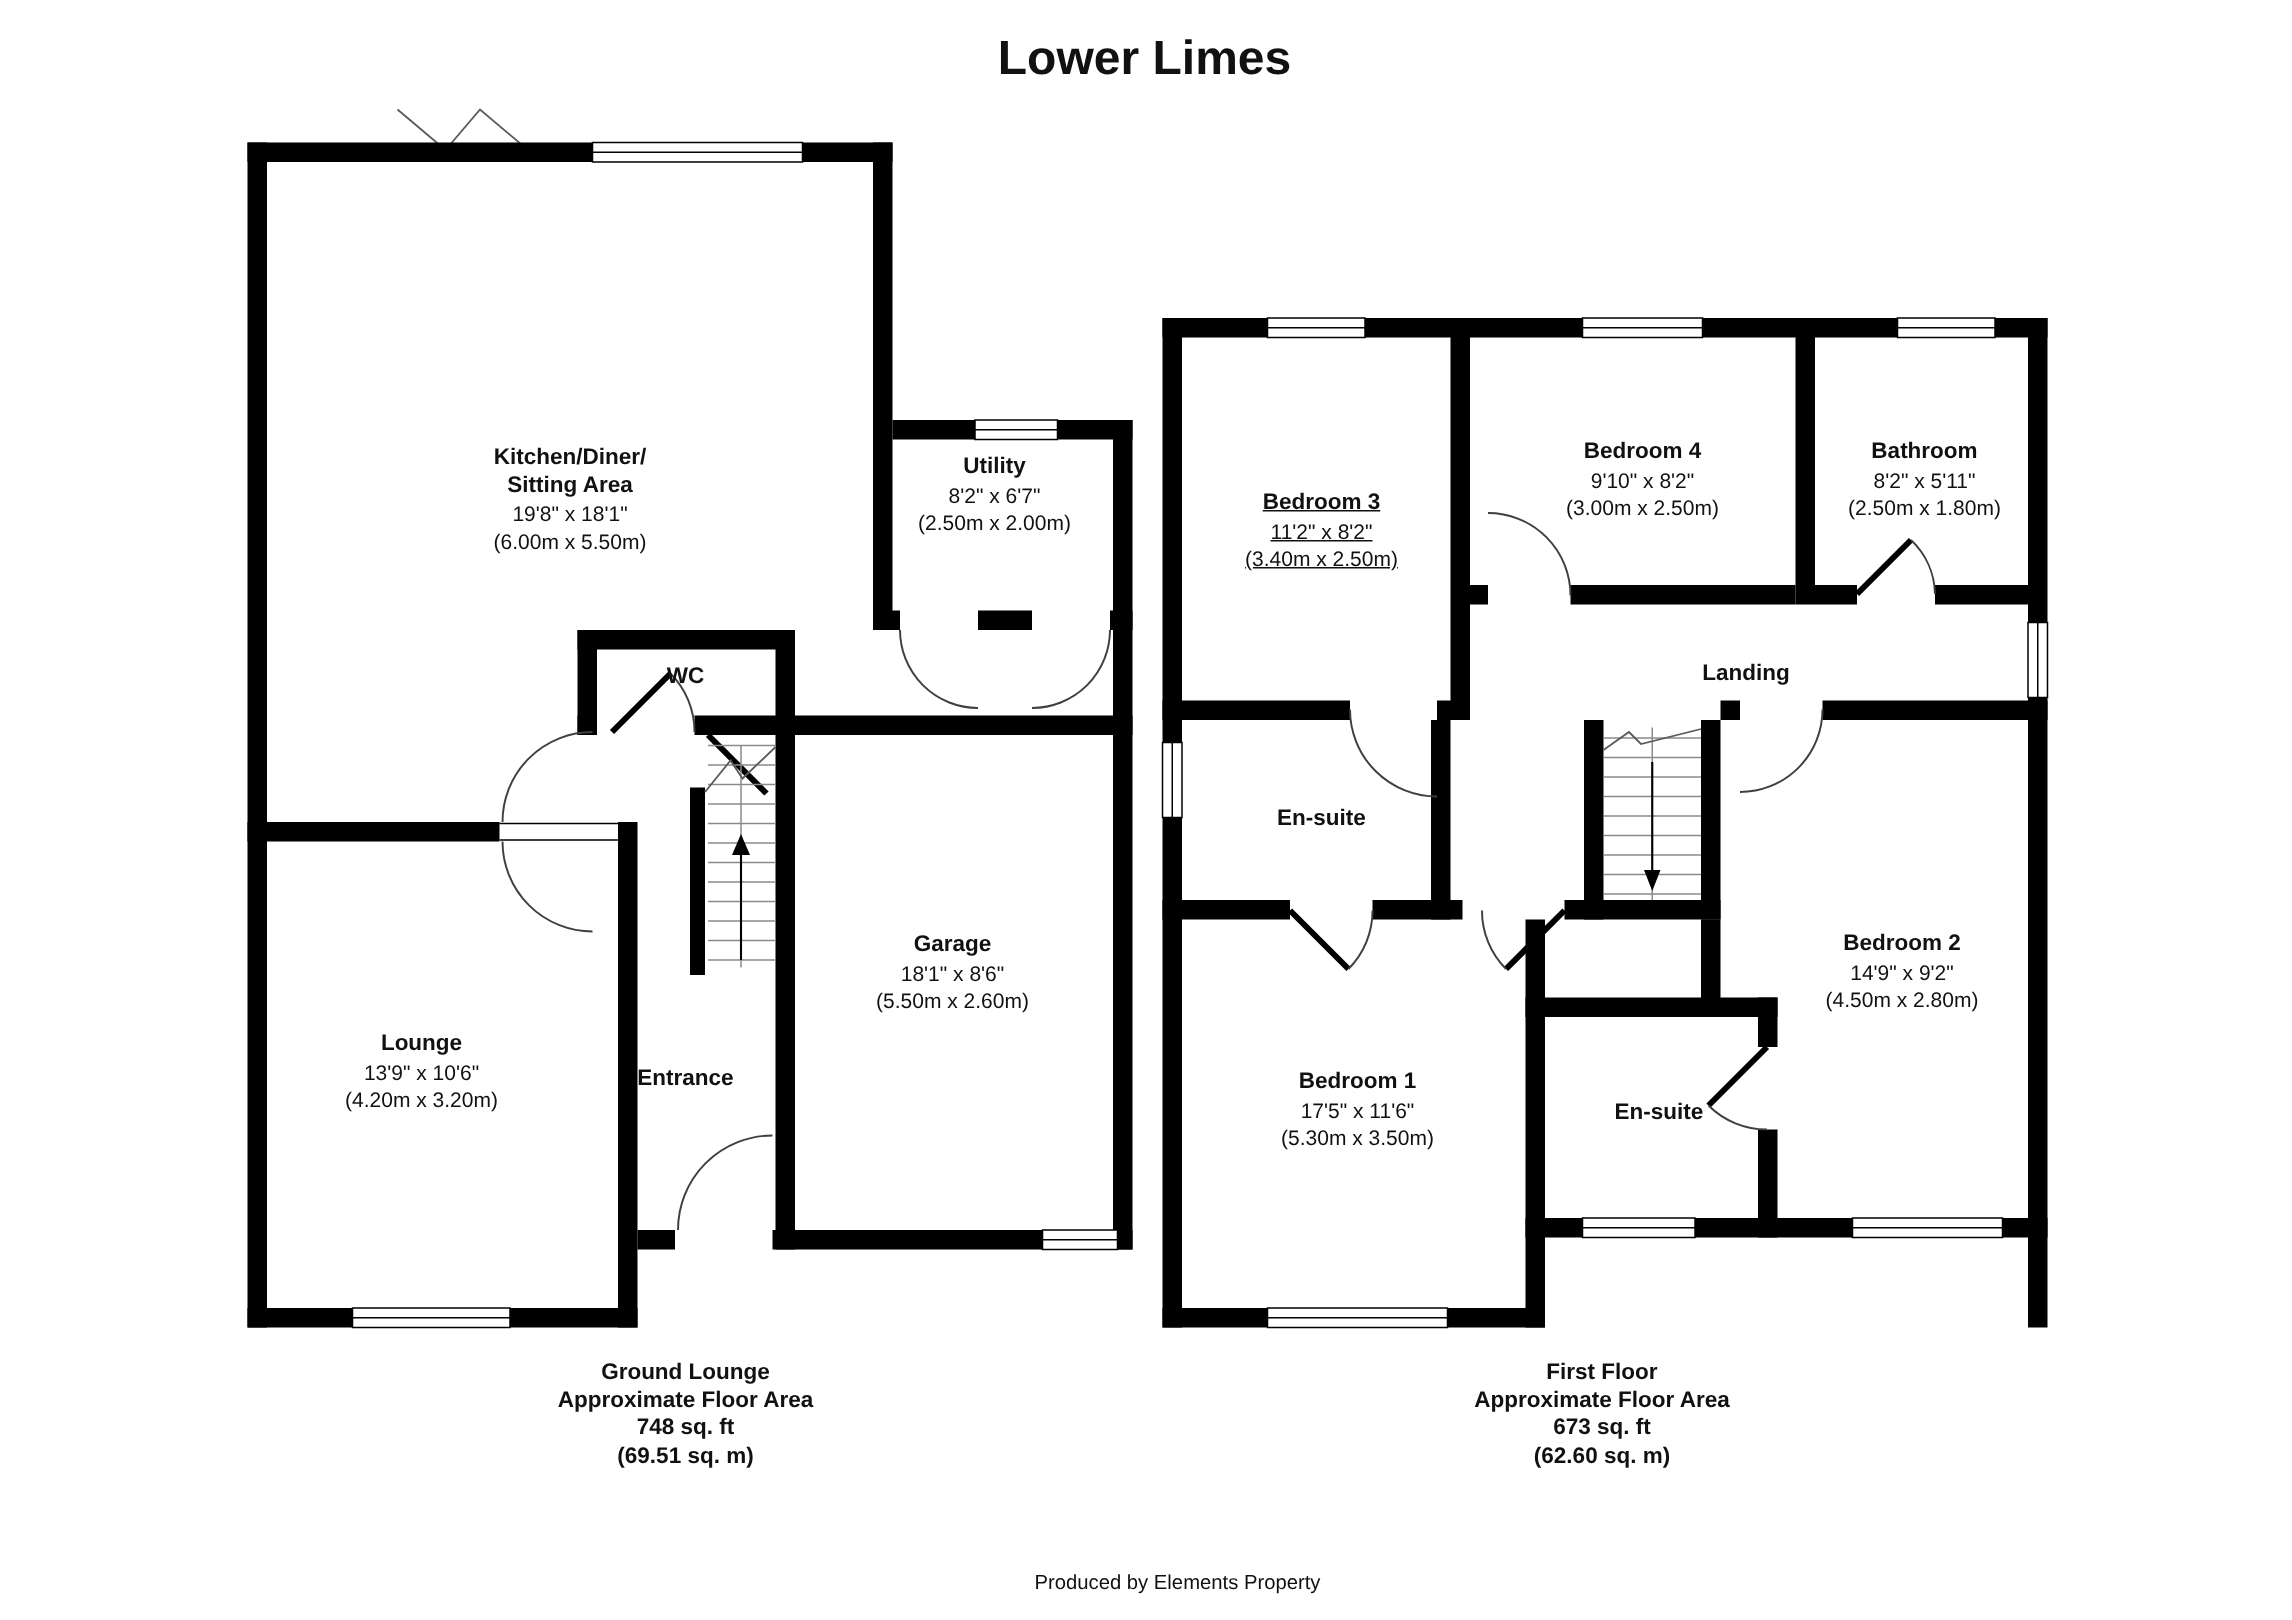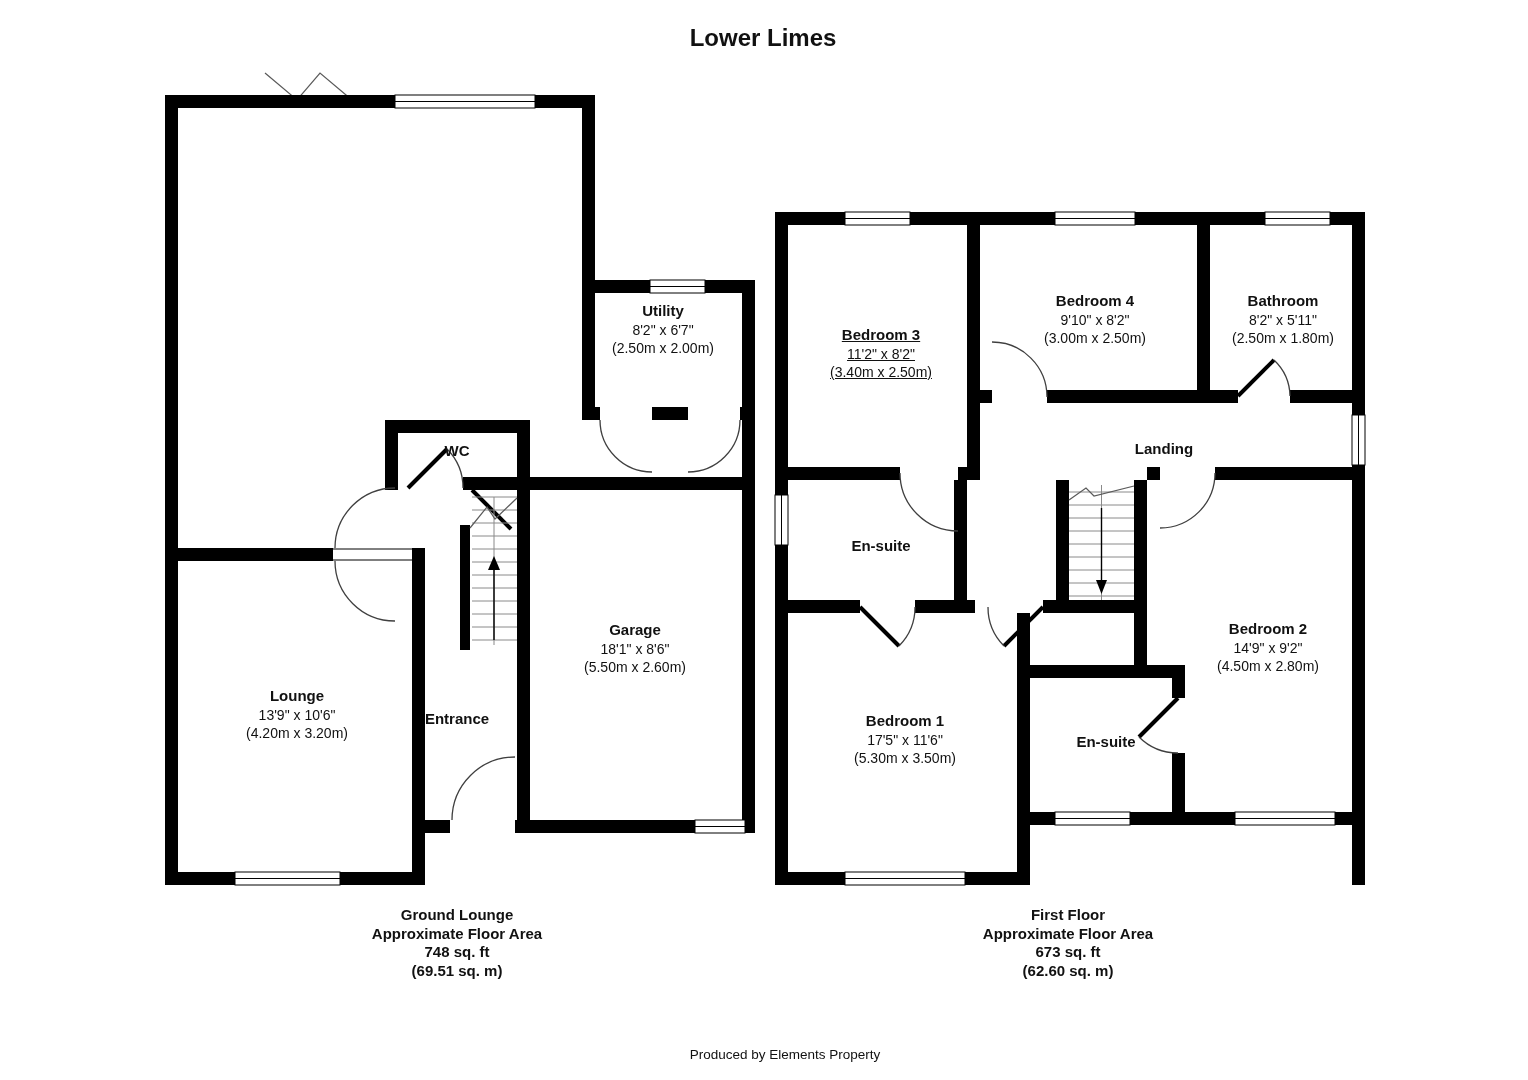--- a/index.html
+++ b/index.html
@@ -20,7 +20,7 @@
   .dm{font-size:14px;}
   .area-label{position:absolute;transform:translateX(-50%);text-align:center;white-space:nowrap;
               font-weight:bold;font-size:15px;line-height:18.5px;}
-  .title{position:absolute;transform:translateX(-50%);font-weight:bold;font-size:24px;line-height:28px;white-space:nowrap;}
+  .title{position:absolute;transform:translateX(-50%);font-weight:bold;font-size:32px;line-height:28px;white-space:nowrap;}
   .gross{position:absolute;transform:translateX(-50%);font-weight:bold;font-size:19px;line-height:22px;white-space:nowrap;}
   .small{position:absolute;transform:translateX(-50%);font-size:13.5px;line-height:16px;white-space:nowrap;}
 </style>

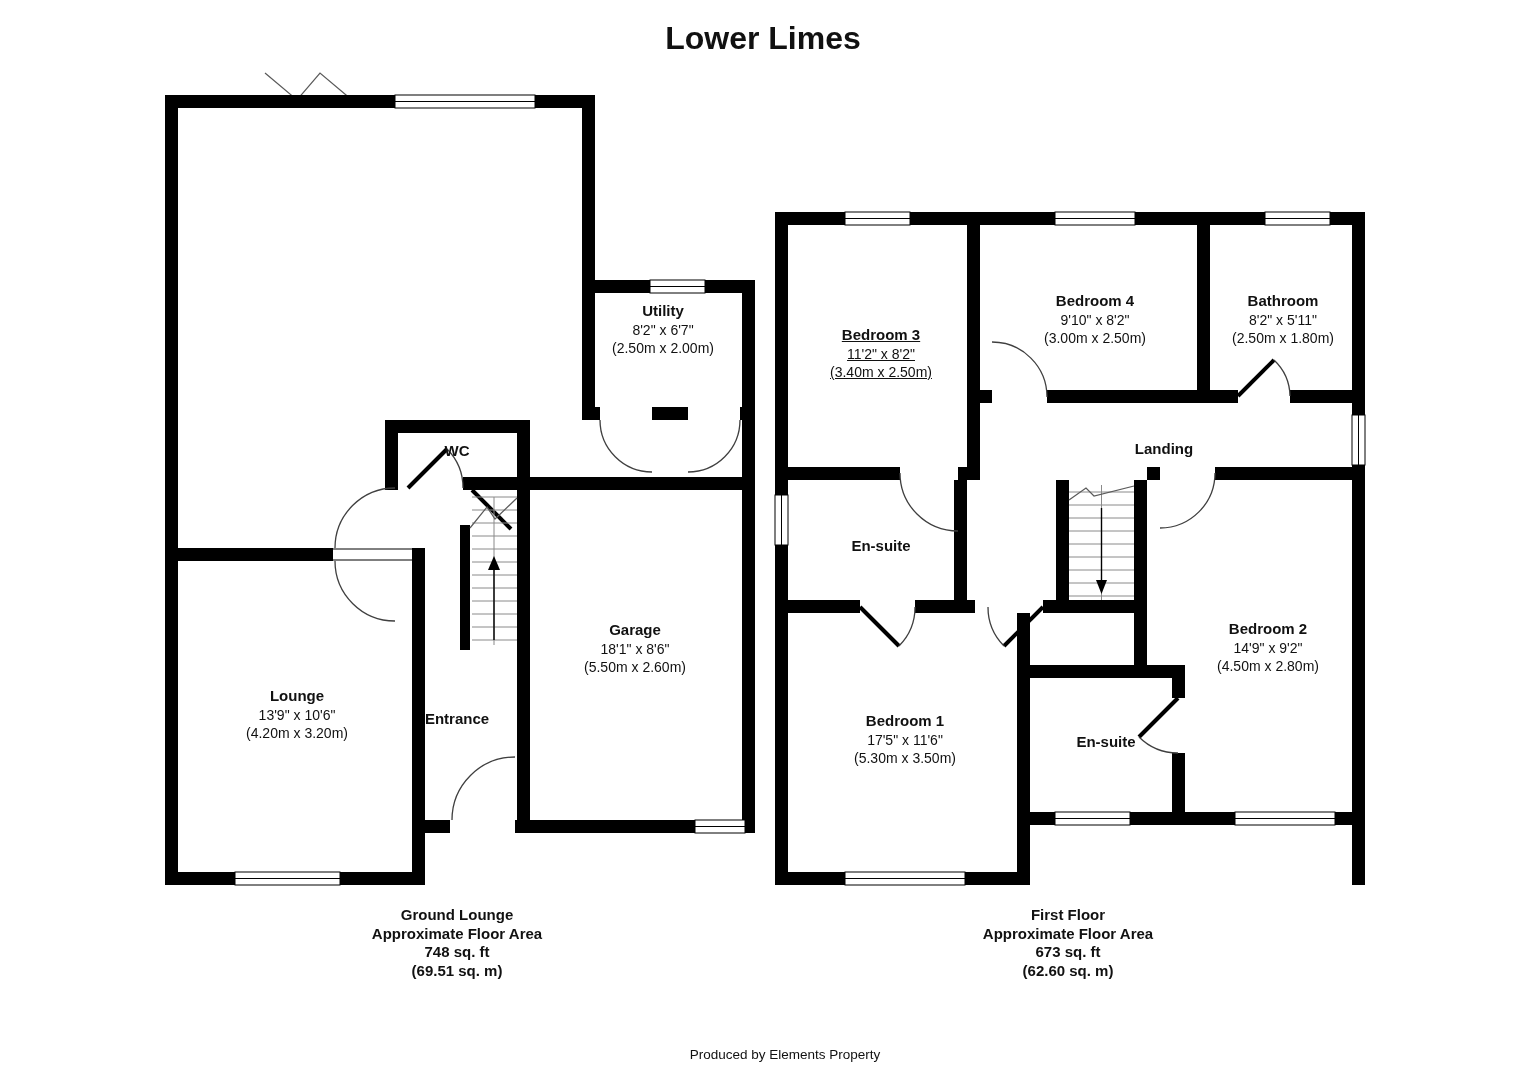--- a/index.html
+++ b/index.html
@@ -211,6 +211,12 @@
 
   <div class="title" style="left:763px;top:24px;">Lower Limes</div>
 
+  <div class="label" style="left:380px;top:296px;">
+    <div class="nm">Kitchen/Diner/</div>
+    <div class="nm">Sitting Area</div>
+    <div class="dm">19'8" x 18'1"</div>
+    <div class="dm">(6.00m x 5.50m)</div>
+  </div>
   <div class="label" style="left:663px;top:302px;">
     <div class="nm">Utility</div>
     <div class="dm">8'2" x 6'7"</div>

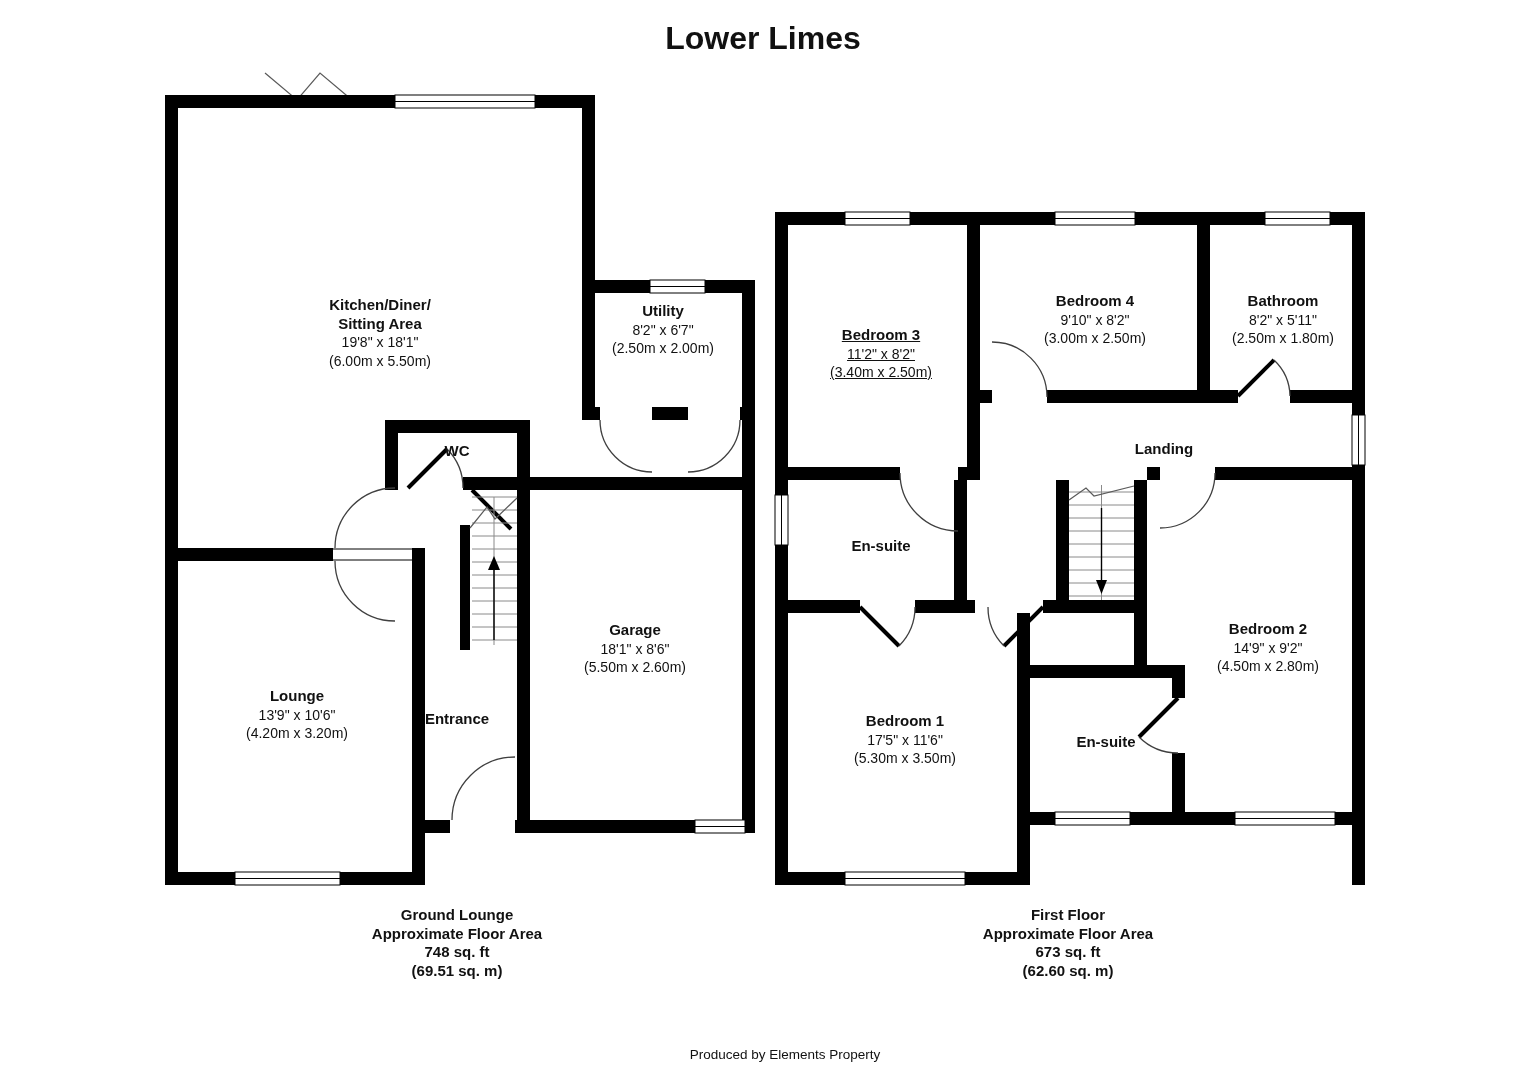--- a/index.html
+++ b/index.html
@@ -225,7 +225,7 @@
   <div class="label" style="left:457px;top:442px;">
     <div class="nm">WC</div>
   </div>
-  <div class="label" style="left:281px;top:687px;margin-left:16px;">
+  <div class="label" style="left:281px;top:687px;">
     <div class="nm">Lounge</div>
     <div class="dm">13'9" x 10'6"</div>
     <div class="dm">(4.20m x 3.20m)</div>

